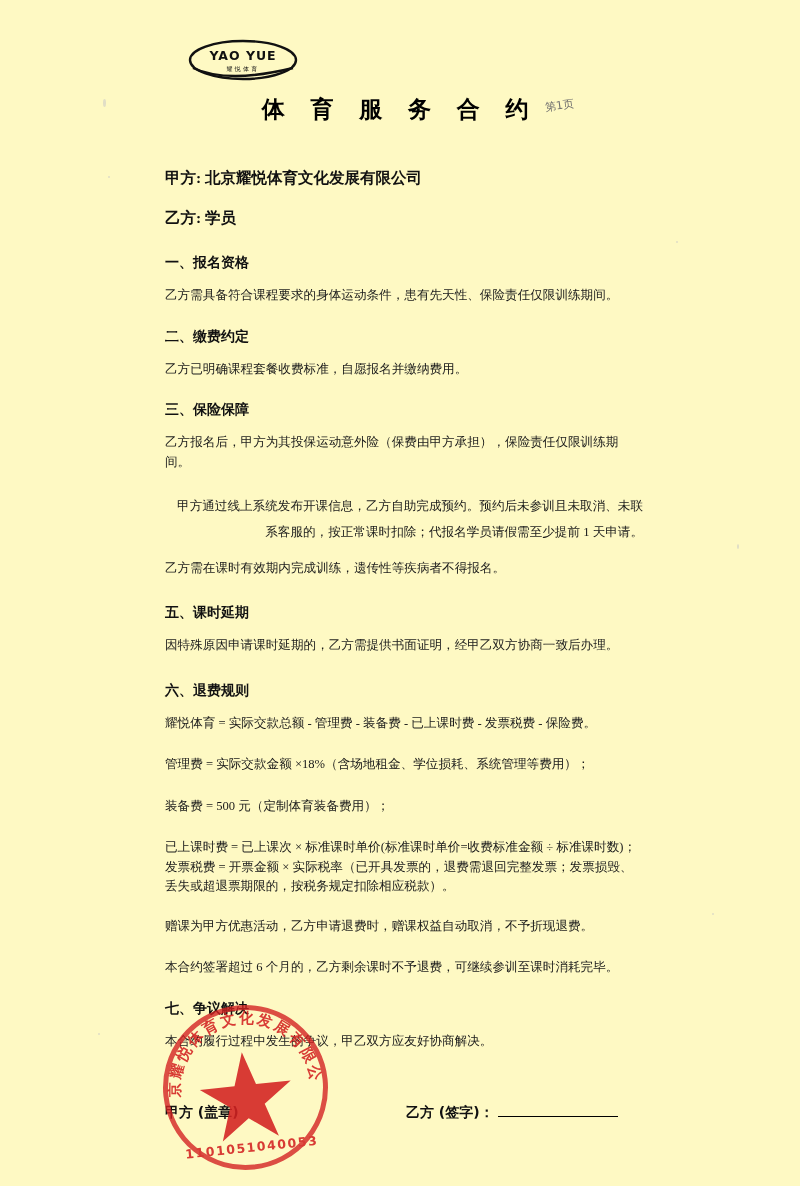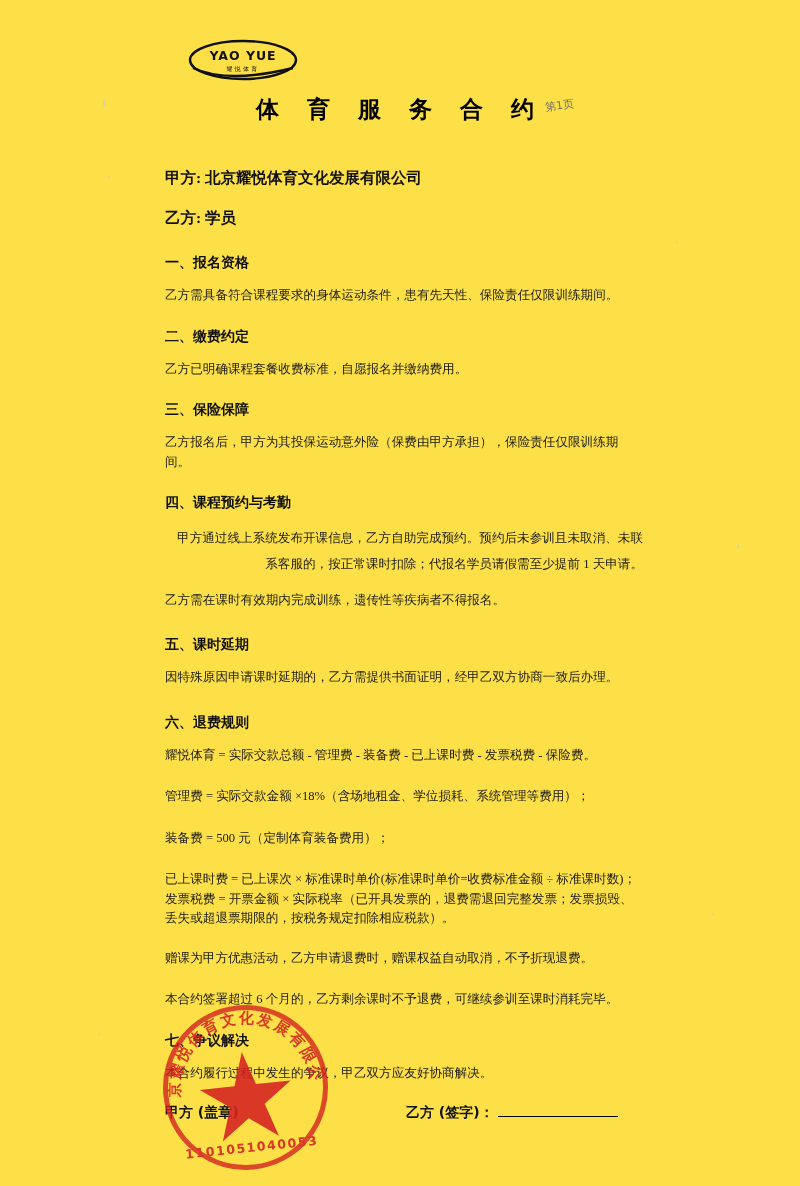--- a/index.html
+++ b/index.html
@@ -19,7 +19,7 @@
     position: relative;
     width: 800px;
     height: 1186px;
-    background: #fde047;
+    background: #fef9c3;
   }
   
   .scan-speck {

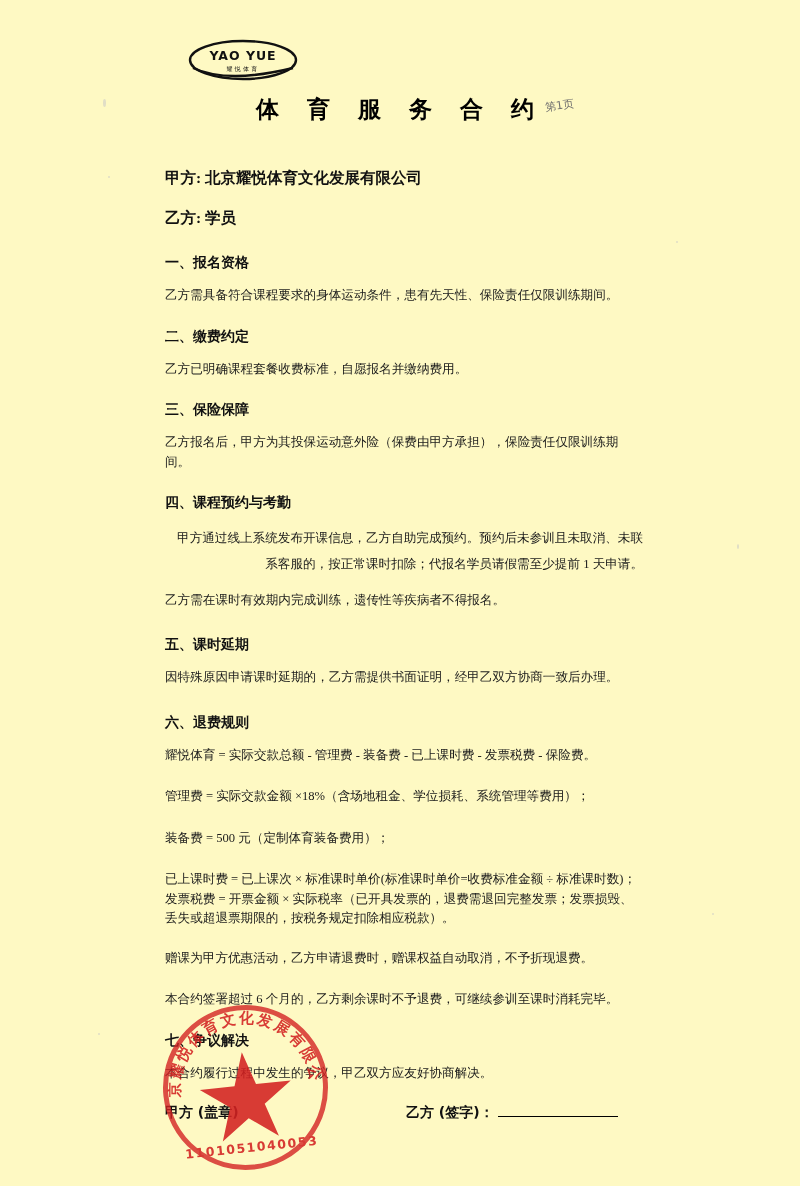--- a/index.html
+++ b/index.html
@@ -50,6 +50,7 @@
     font-weight: bold;
     letter-spacing: 10px;
     color: #000;
+    font-family: Liberation Serif, serif;
   }
   .title-mark {
     position: absolute;

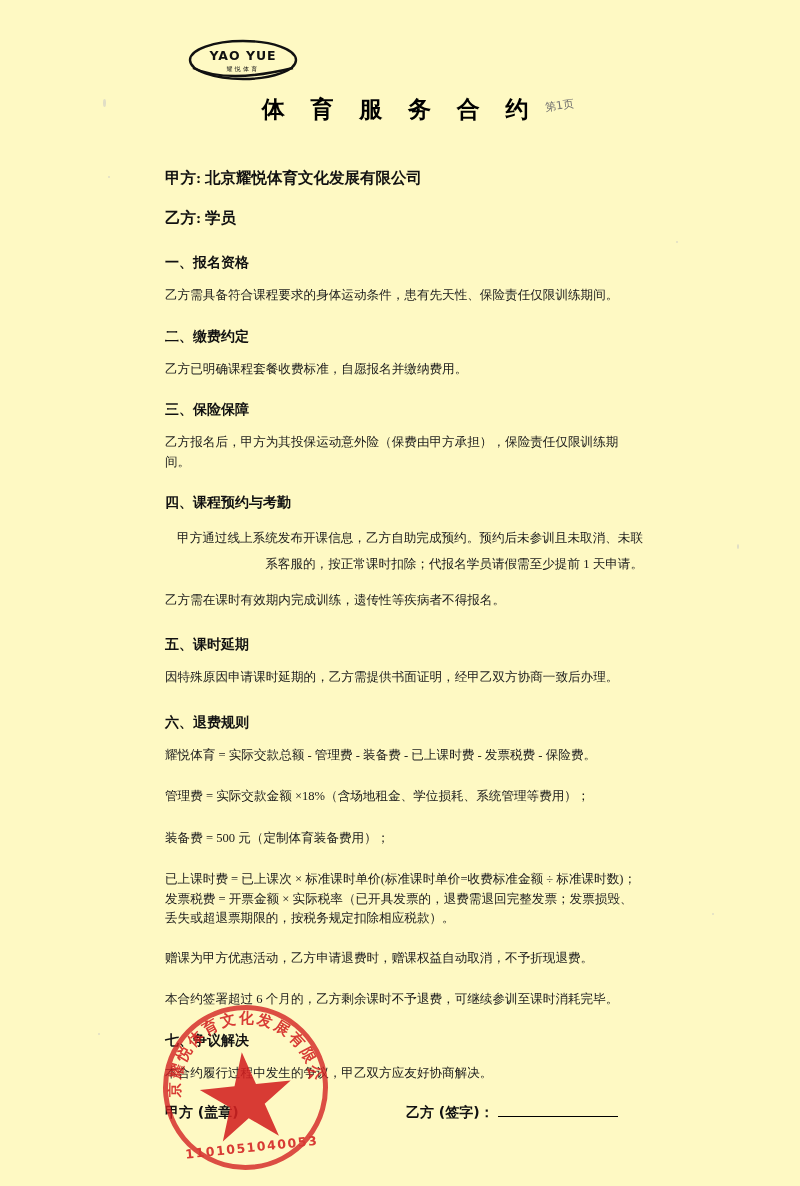--- a/index.html
+++ b/index.html
@@ -173,7 +173,6 @@
     </div>
 
     <div class="sec-block">
-      <p class="sec-head">四、课程预约与考勤</p>
       <p class="para two-line">甲方通过线上系统发布开课信息，乙方自助完成预约。预约后未参训且未取消、未联系客服的，按正常课时扣除；代报名学员请假需至少提前 1 天申请。</p>
       <p class="para wide-gap">乙方需在课时有效期内完成训练，遗传性等疾病者不得报名。</p>
     </div>

